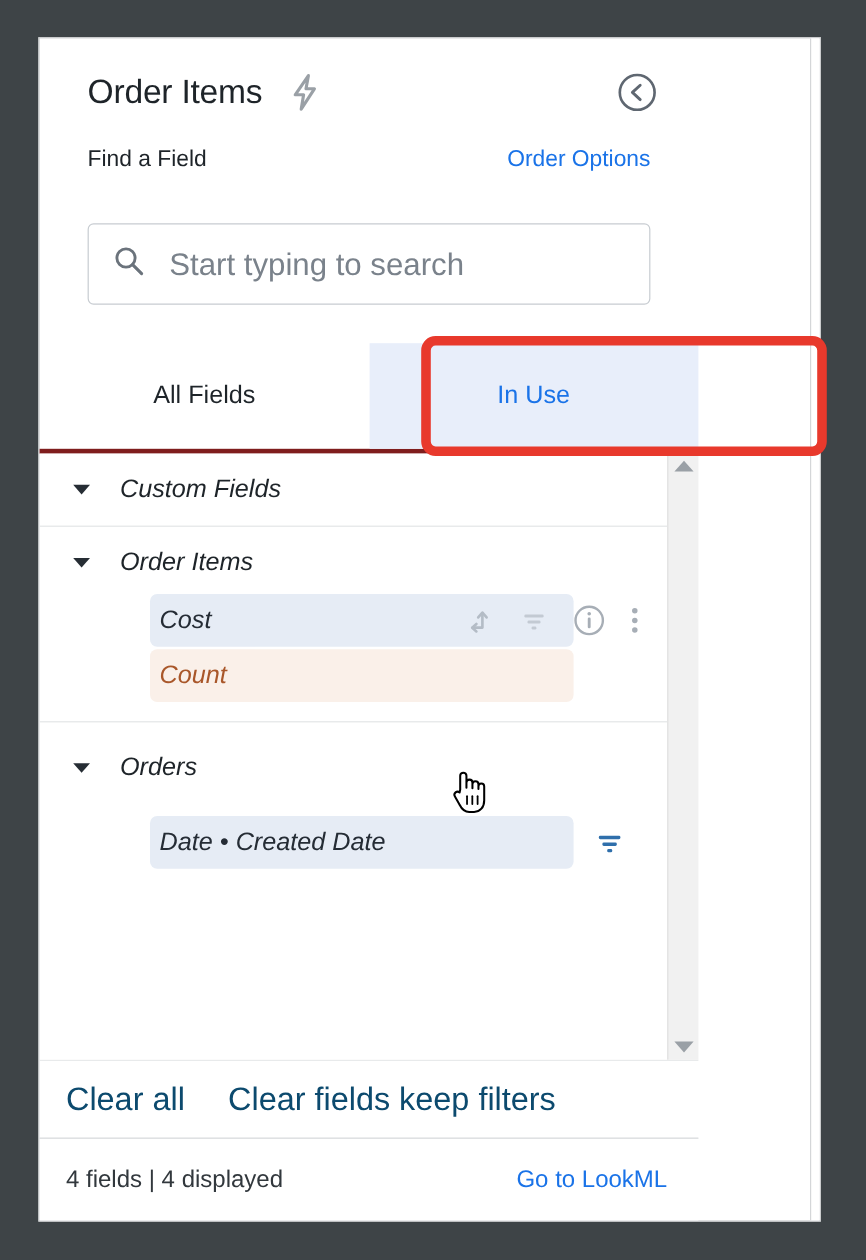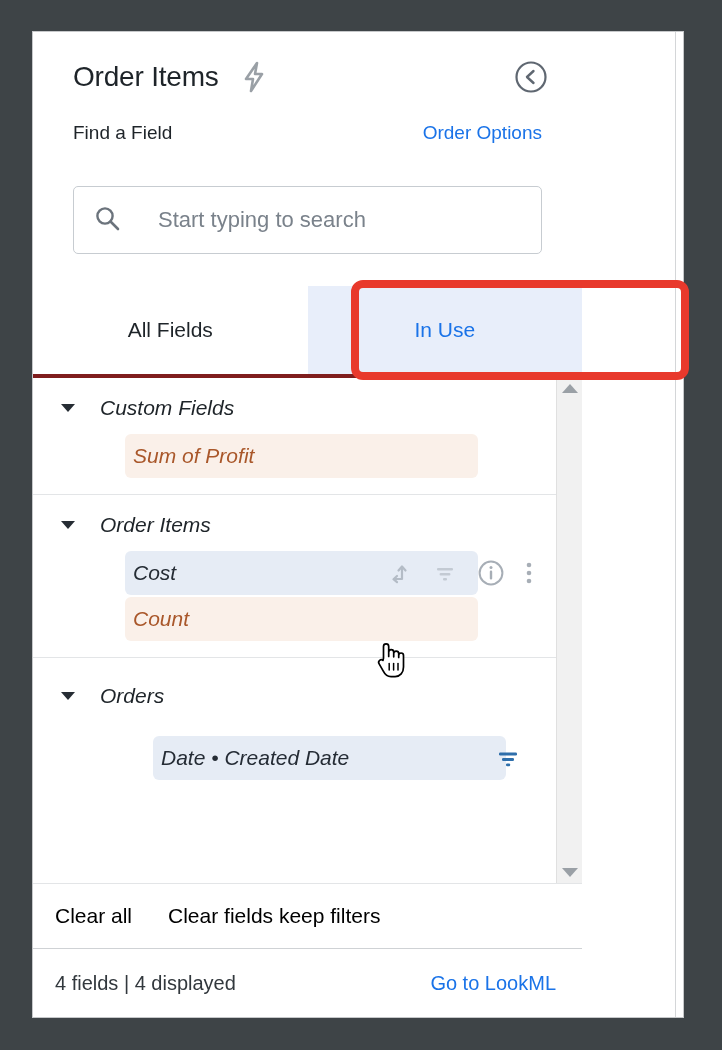--- a/index.html
+++ b/index.html
@@ -113,9 +113,9 @@
   #search-input {
     border: none;
     outline: none;
-    font-size: 22px;
+    font-size: 26px;
     color: #41484f;
-    margin-left: 35px;
+    margin-left: 18px;
     flex: 1;
     font-family: "Liberation Sans", sans-serif;
     background: transparent;

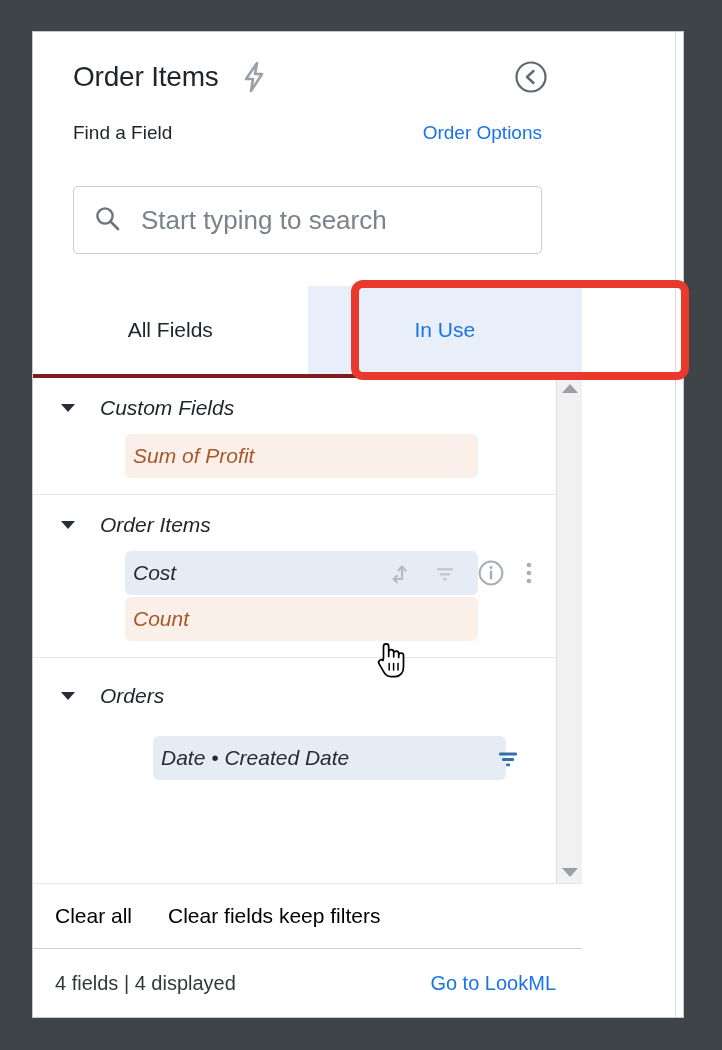--- a/index.html
+++ b/index.html
@@ -371,12 +371,6 @@
           <div class="group-header">
             <span class="caret"></span>
             <span class="group-name">Custom Fields</span>
-          </div>
-          <div class="fields">
-            <div class="field-row">
-              <div class="chip measure"></div>
-              <span class="field-label measure">Sum of Profit</span>
-            </div>
           </div>
         </div>
 

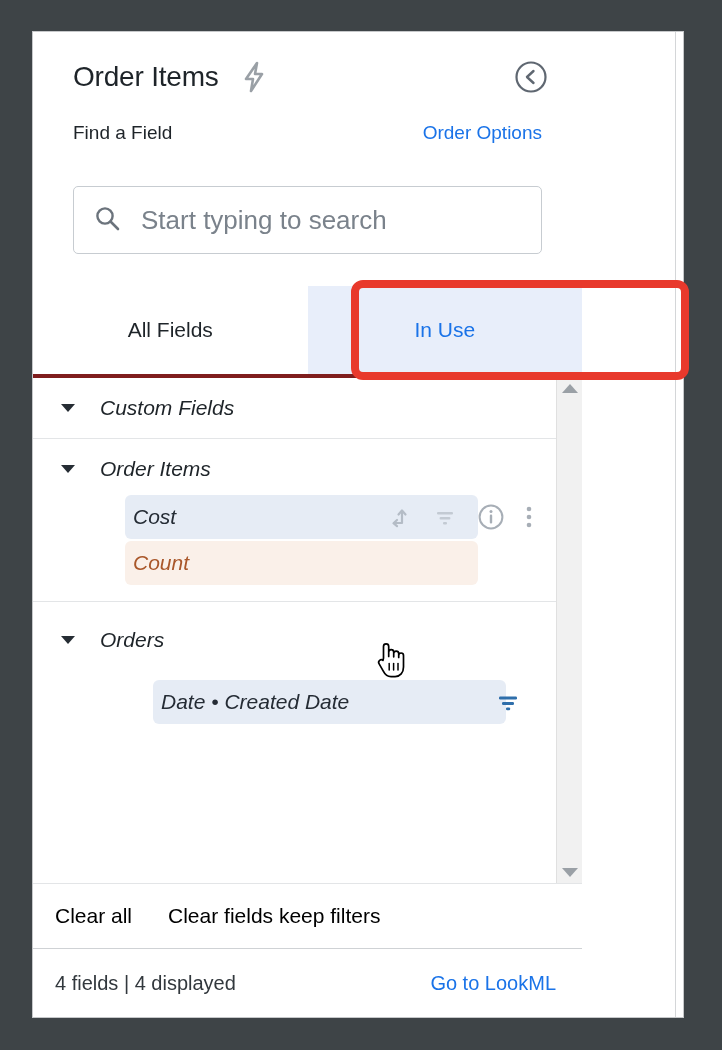--- a/index.html
+++ b/index.html
@@ -429,7 +429,7 @@
             <span class="caret"></span>
             <span class="group-name">Orders</span>
           </div>
-          <div class="fields" style="padding-top:22px;margin-left:28px;">
+          <div class="fields" style="padding-top:22px;">
             <div class="field-row">
               <div class="chip dimension"></div>
               <span class="field-label dimension">Date • Created Date</span>

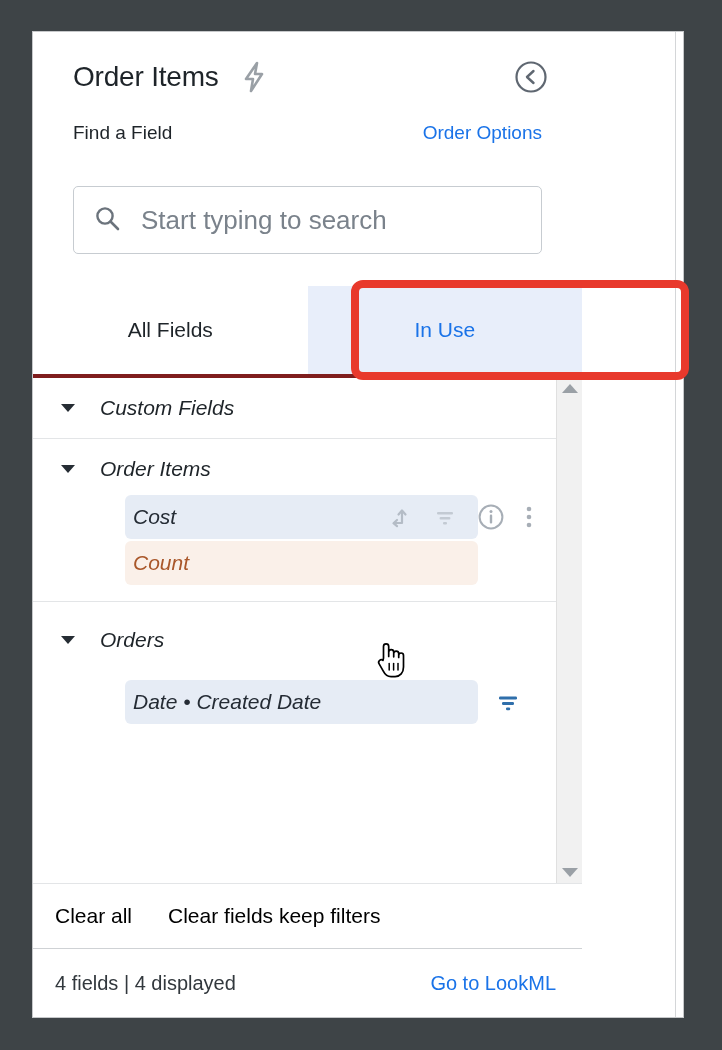--- a/index.html
+++ b/index.html
@@ -285,8 +285,8 @@
     background: #ffffff;
   }
   .clear-link {
-    font-size: 21px;
-    color: #000000;
+    font-size: 27px;
+    color: #0c4a6e;
     cursor: pointer;
   }
 

